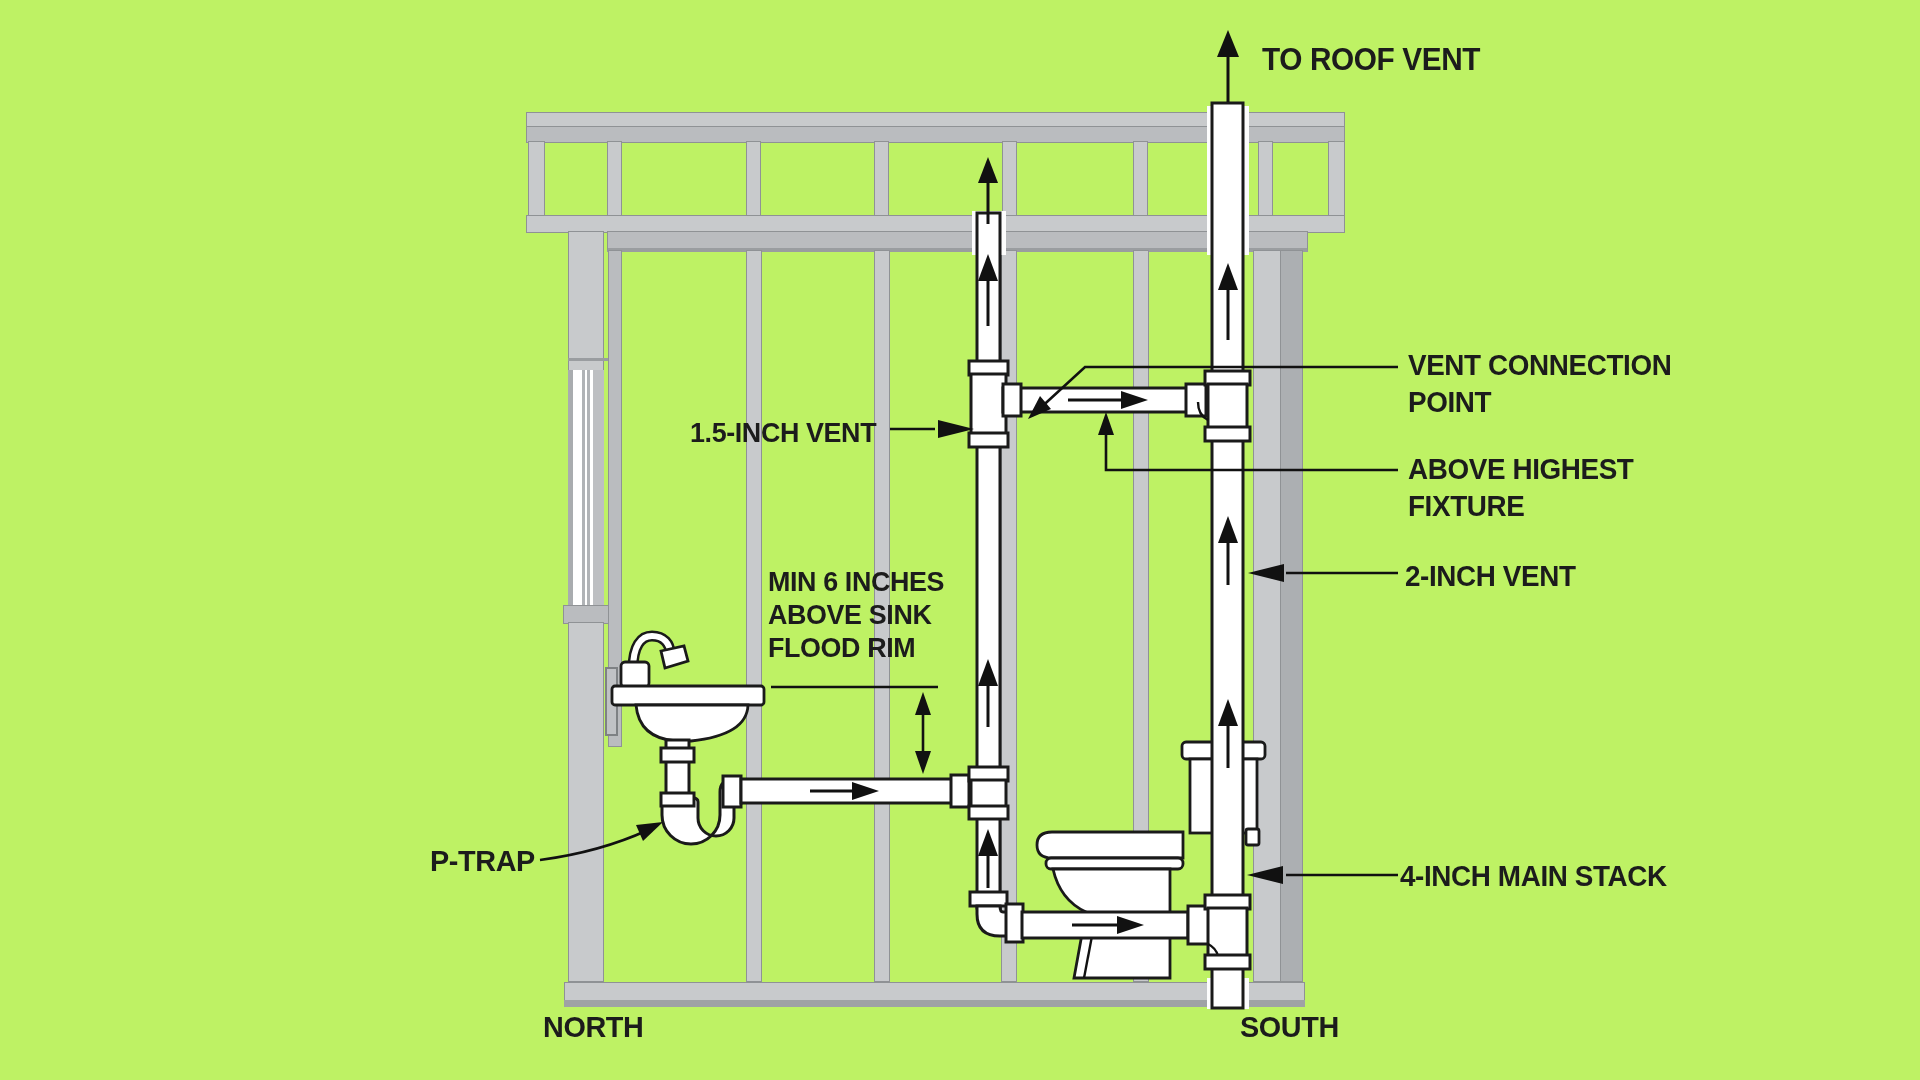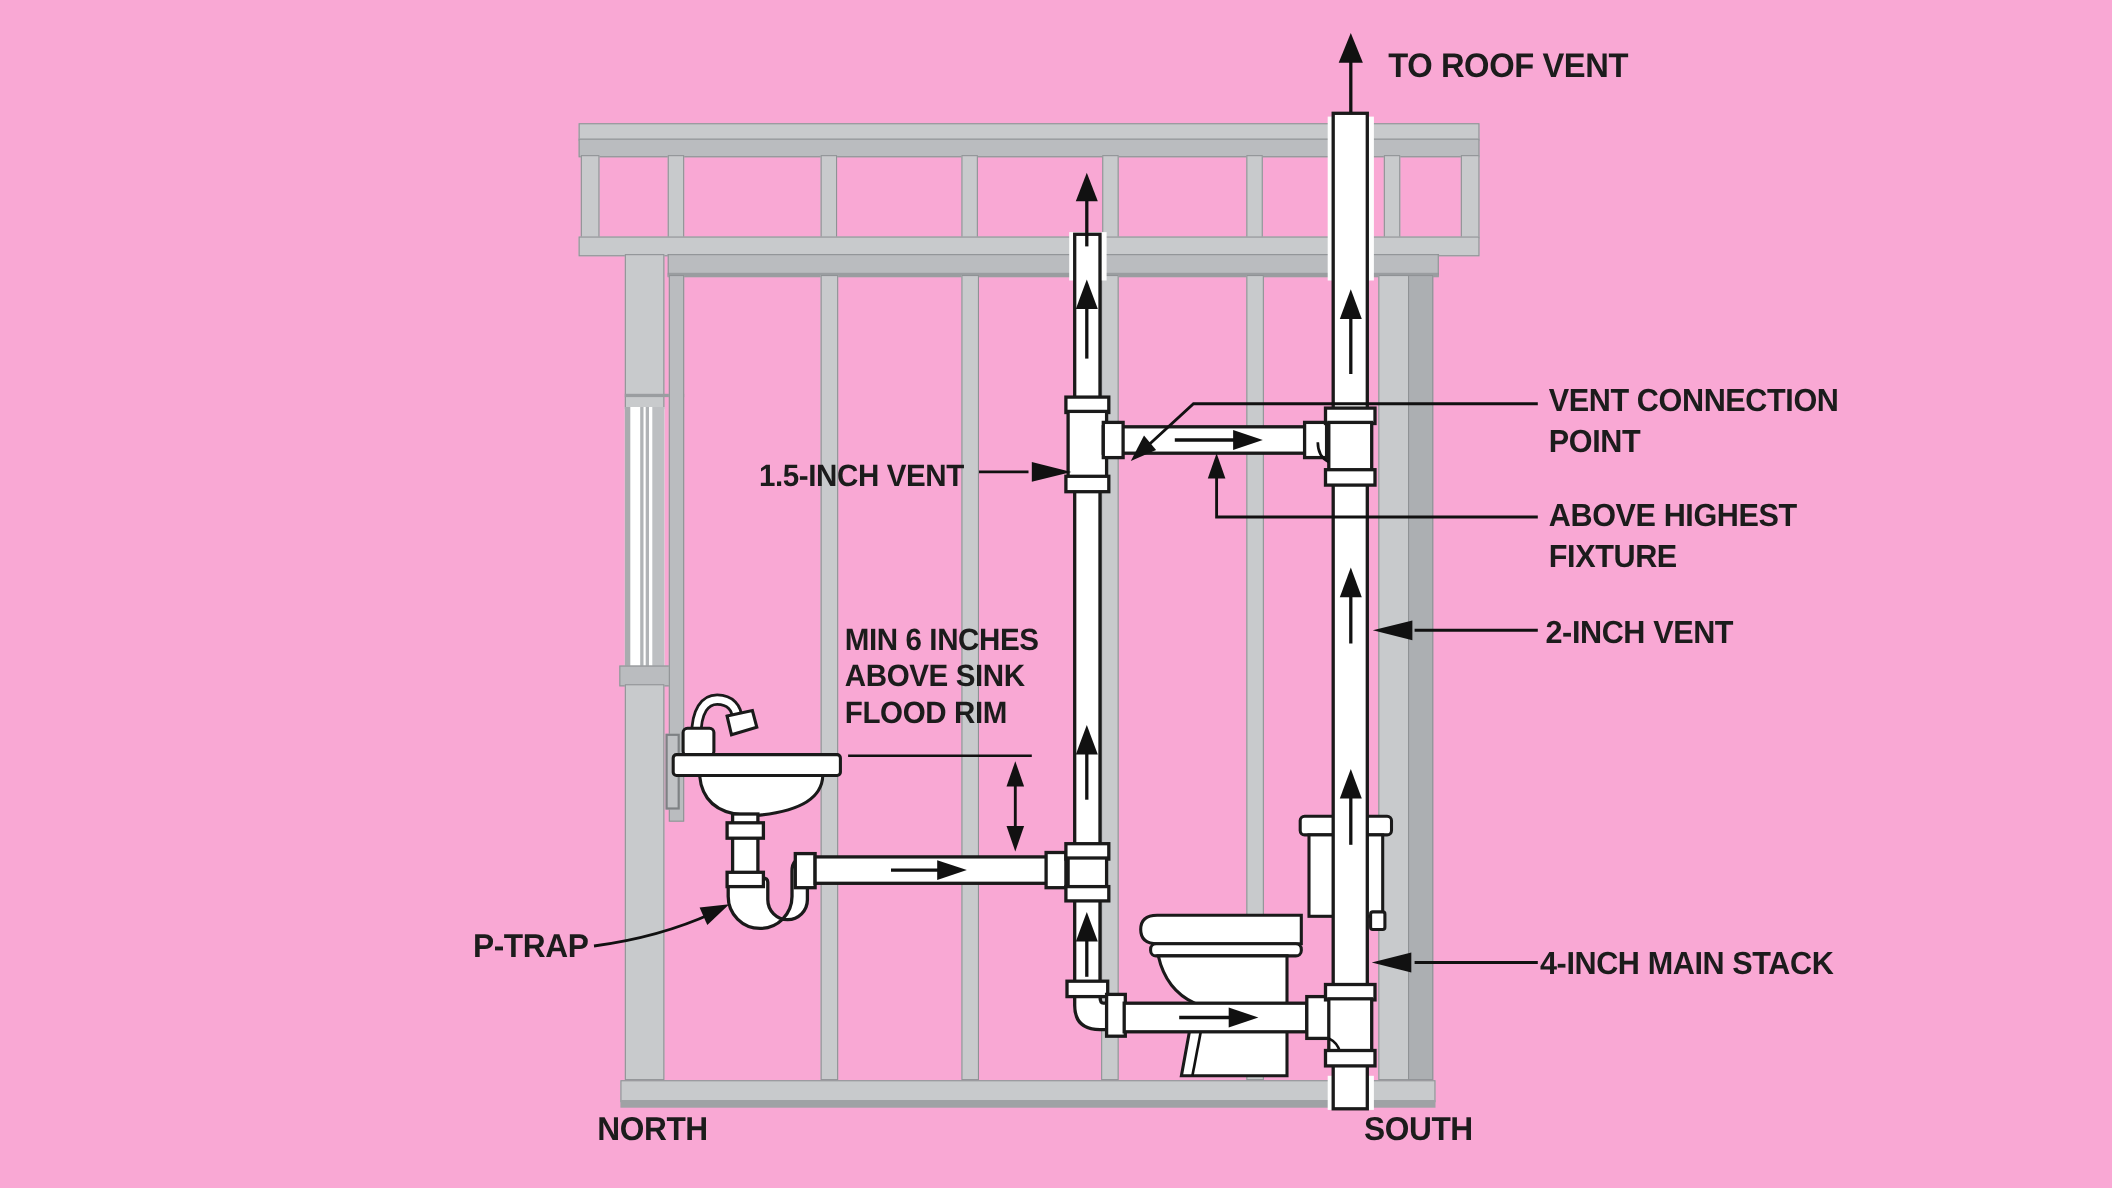--- a/index.html
+++ b/index.html
@@ -5,7 +5,7 @@
   html,body{margin:0;padding:0;background:#ffffff;}
   #stage{
     position:relative;width:1920px;height:1080px;overflow:hidden;
-    background:#f9a8d4;
+    background:#bef264;
     font-family:"Liberation Sans","DejaVu Sans",sans-serif;
   }
   

